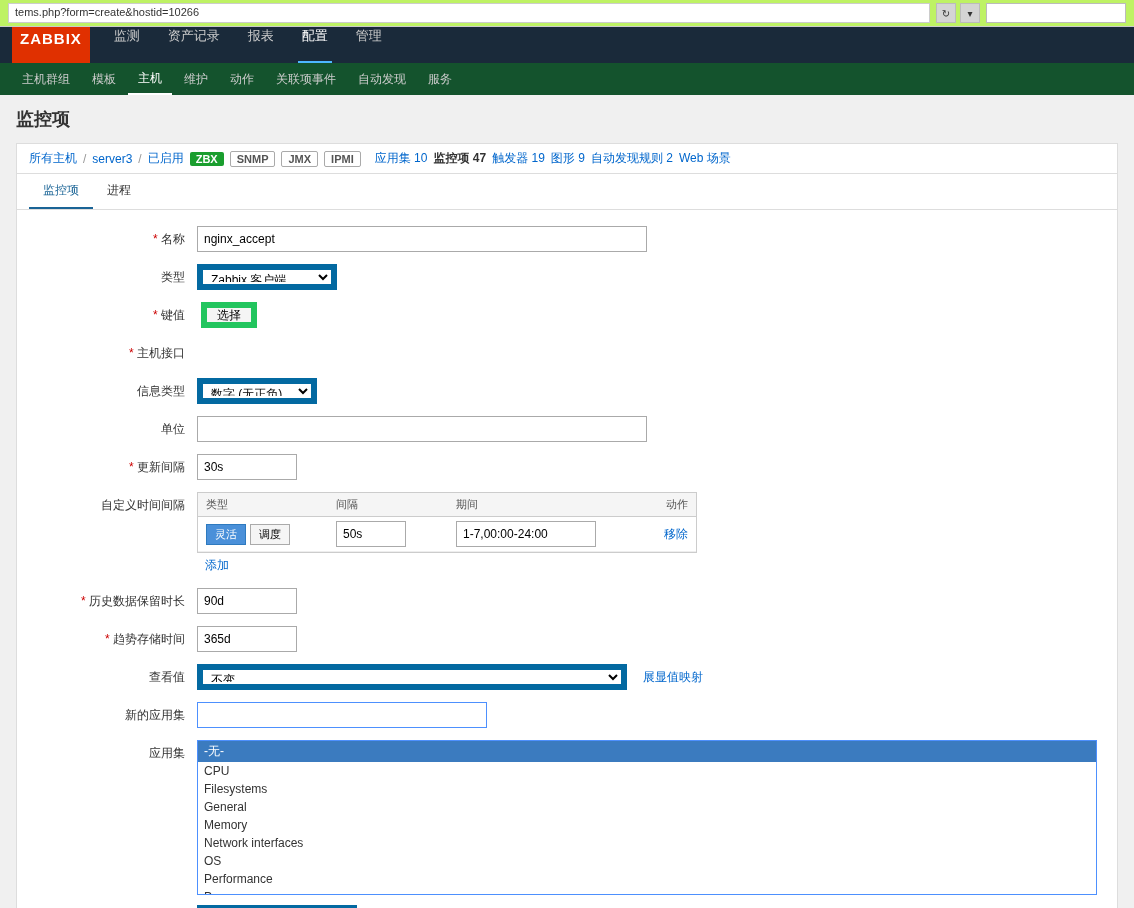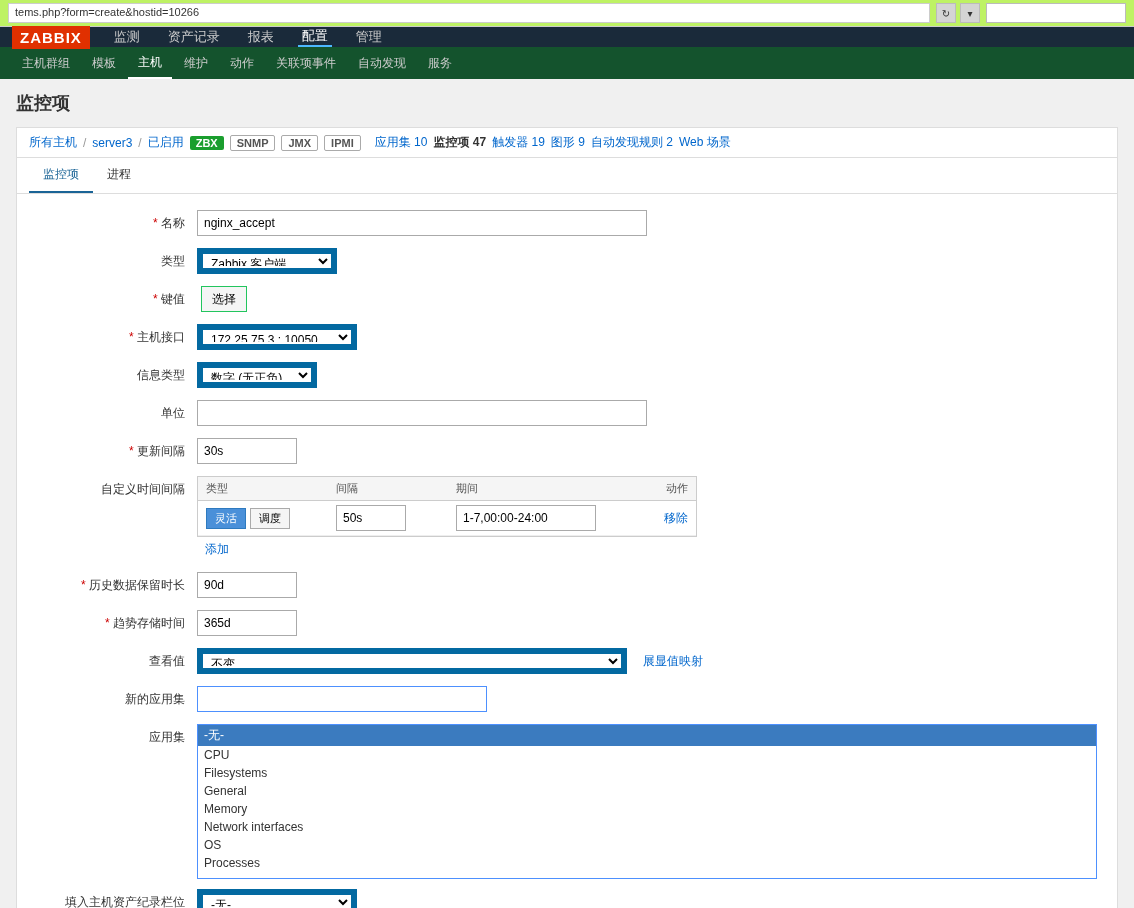--- a/index.html
+++ b/index.html
@@ -54,8 +54,7 @@
     .zabbix-header {
       background: #1a2a3a;
       display: flex;
-      align-items: center;
-      height: 20px;
+      height: 36px;
       padding: 0 12px;
       gap: 20px;
     }

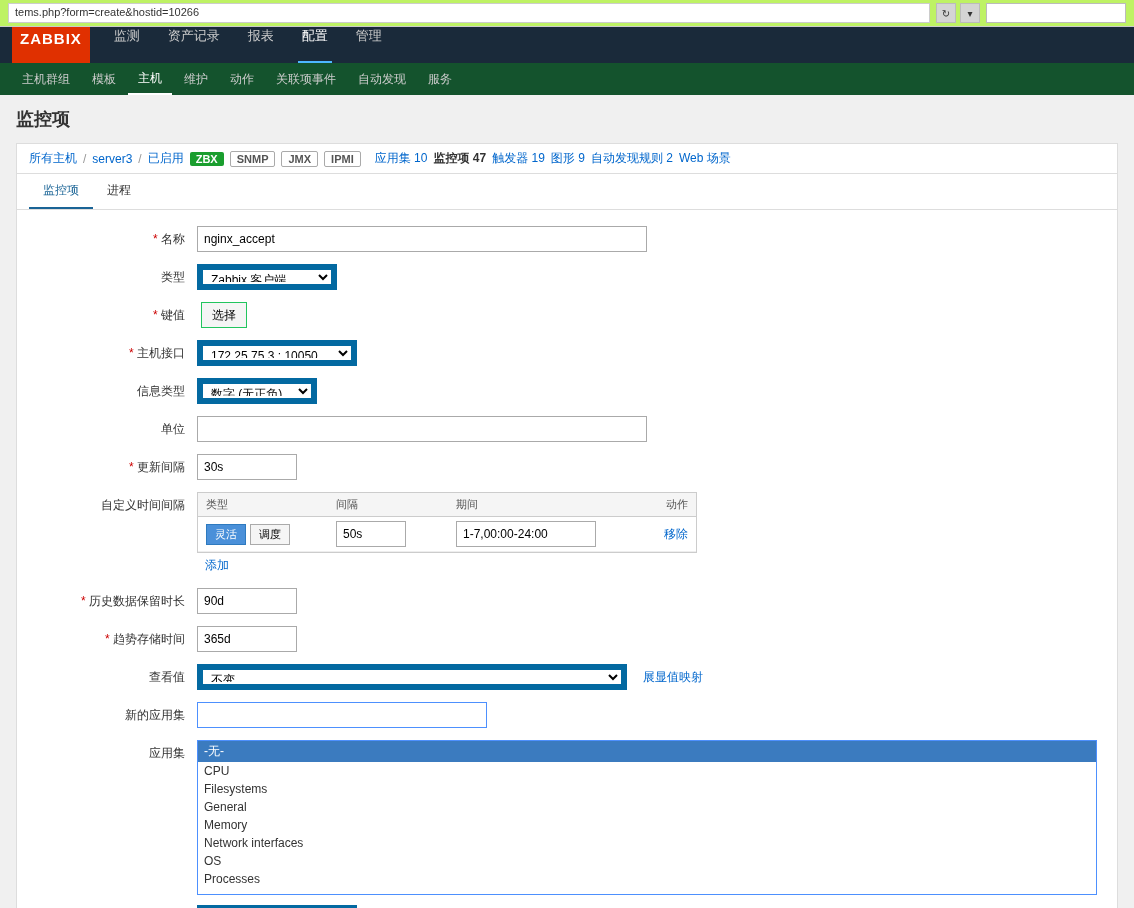--- a/index.html
+++ b/index.html
@@ -202,7 +202,7 @@
       padding: 3px 10px;
       font-size: 12px;
       cursor: pointer;
-      border: 1px solid #22c55e;
+      border: 6px solid #22c55e;
       background: #f5f5f5;
       height: 26px;
       display: inline-flex;

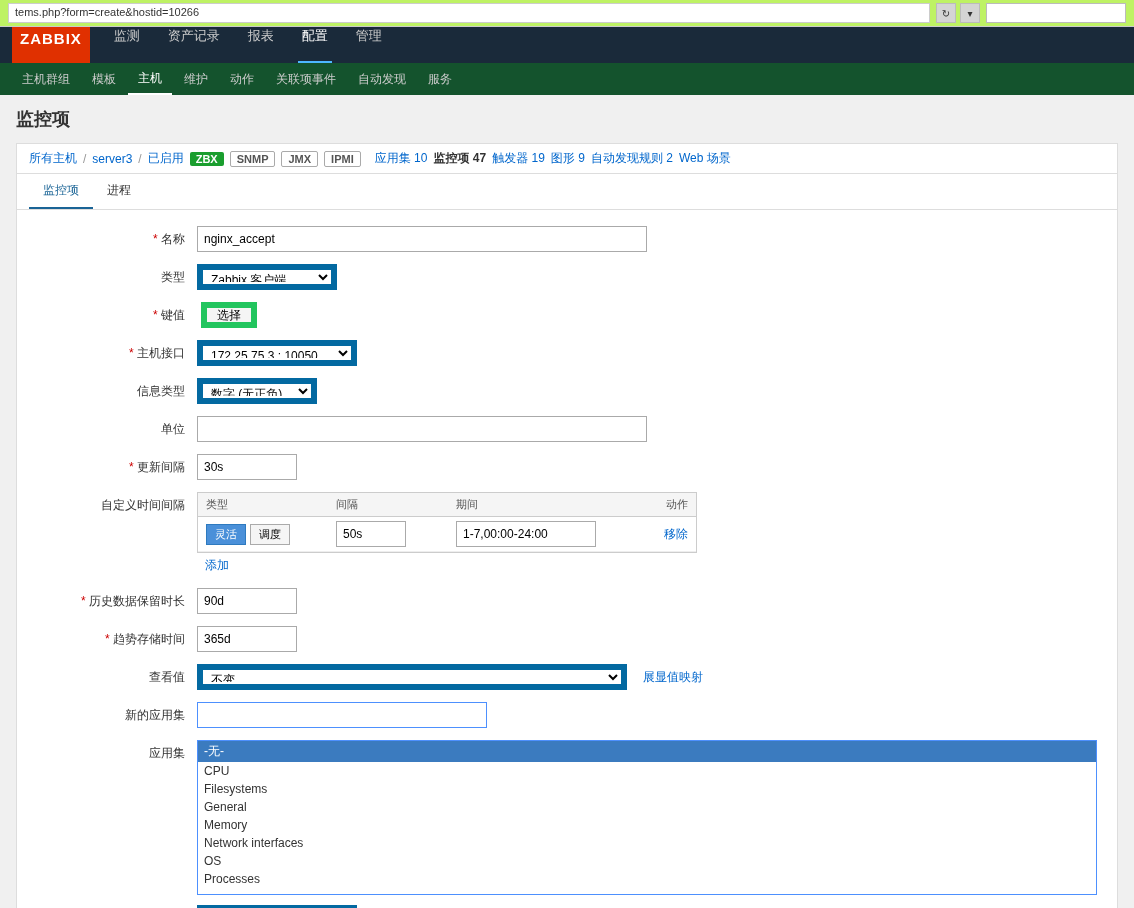--- a/index.html
+++ b/index.html
@@ -381,9 +381,6 @@
 
     <div class="form-row">
       <div class="form-label required">主机接口</div>
-      <select class="select-control" style="width:160px;">
-        <option>172.25.75.3 : 10050</option>
-      </select>
     </div>
 
     <div class="form-row">

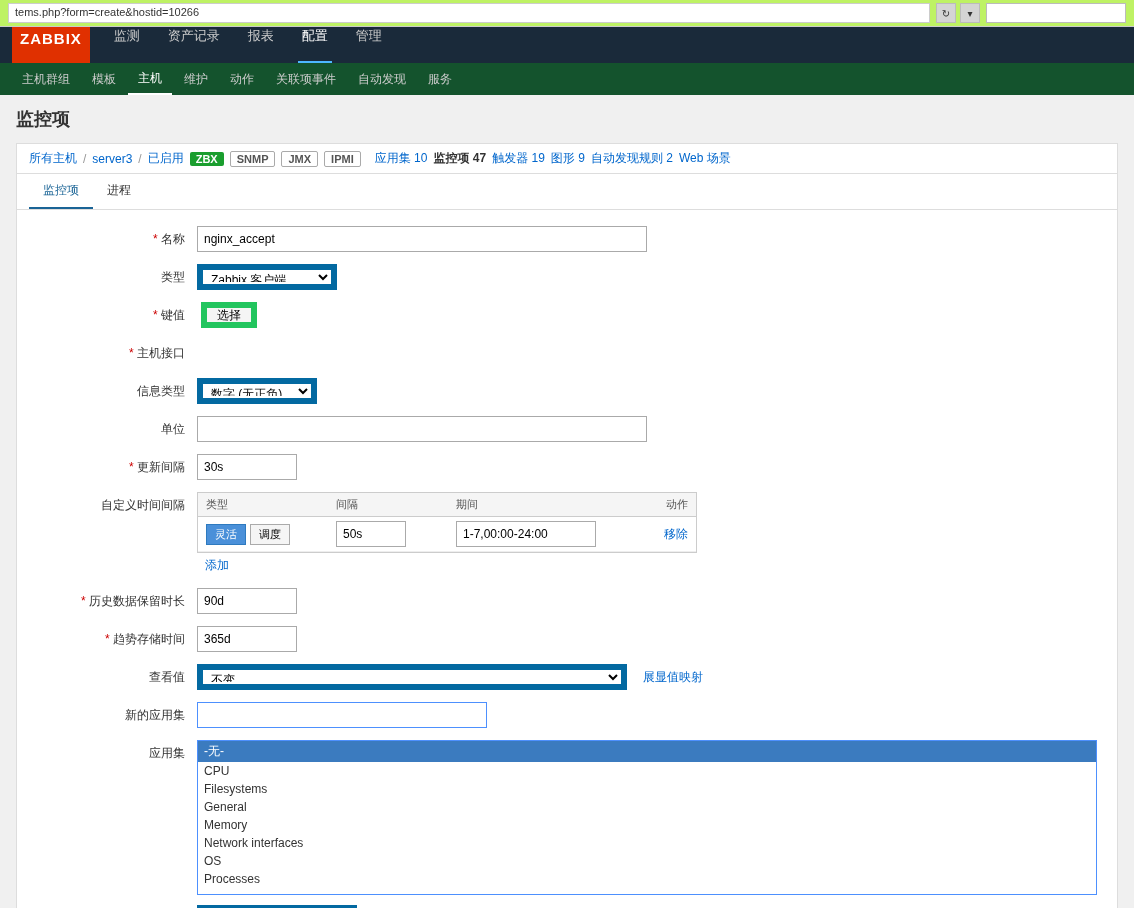--- a/index.html
+++ b/index.html
@@ -465,6 +465,7 @@
         <div class="listbox-item">Memory</div>
         <div class="listbox-item">Network interfaces</div>
         <div class="listbox-item">OS</div>
+        <div class="listbox-item">Performance</div>
         <div class="listbox-item">Processes</div>
 
       </div>

